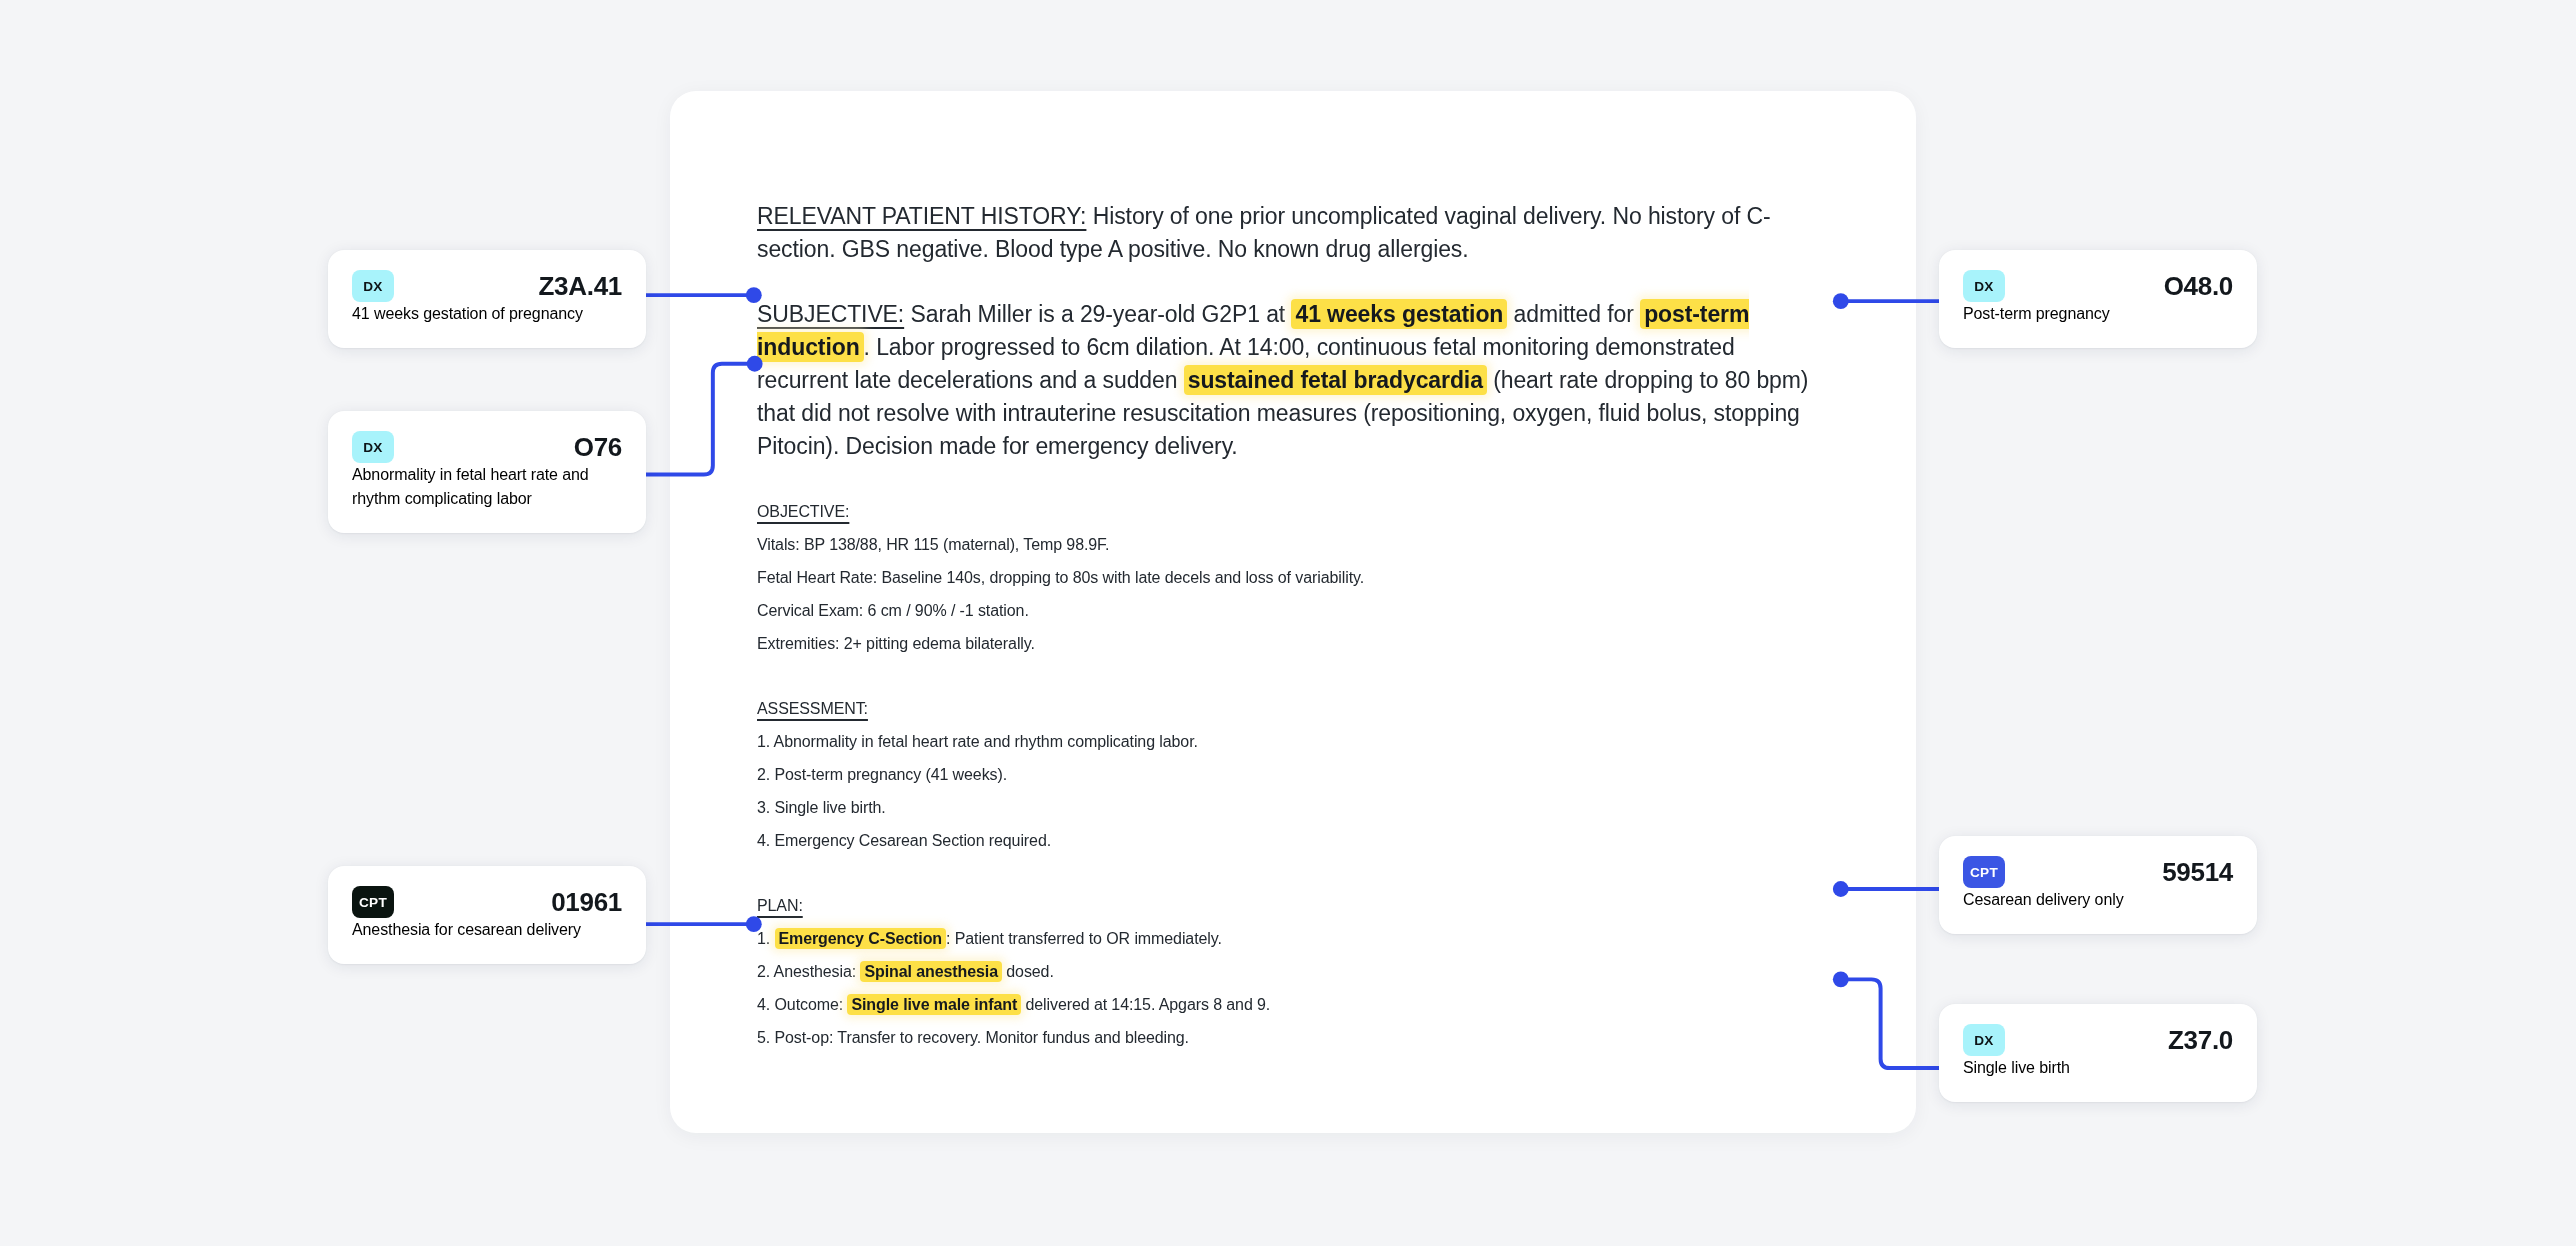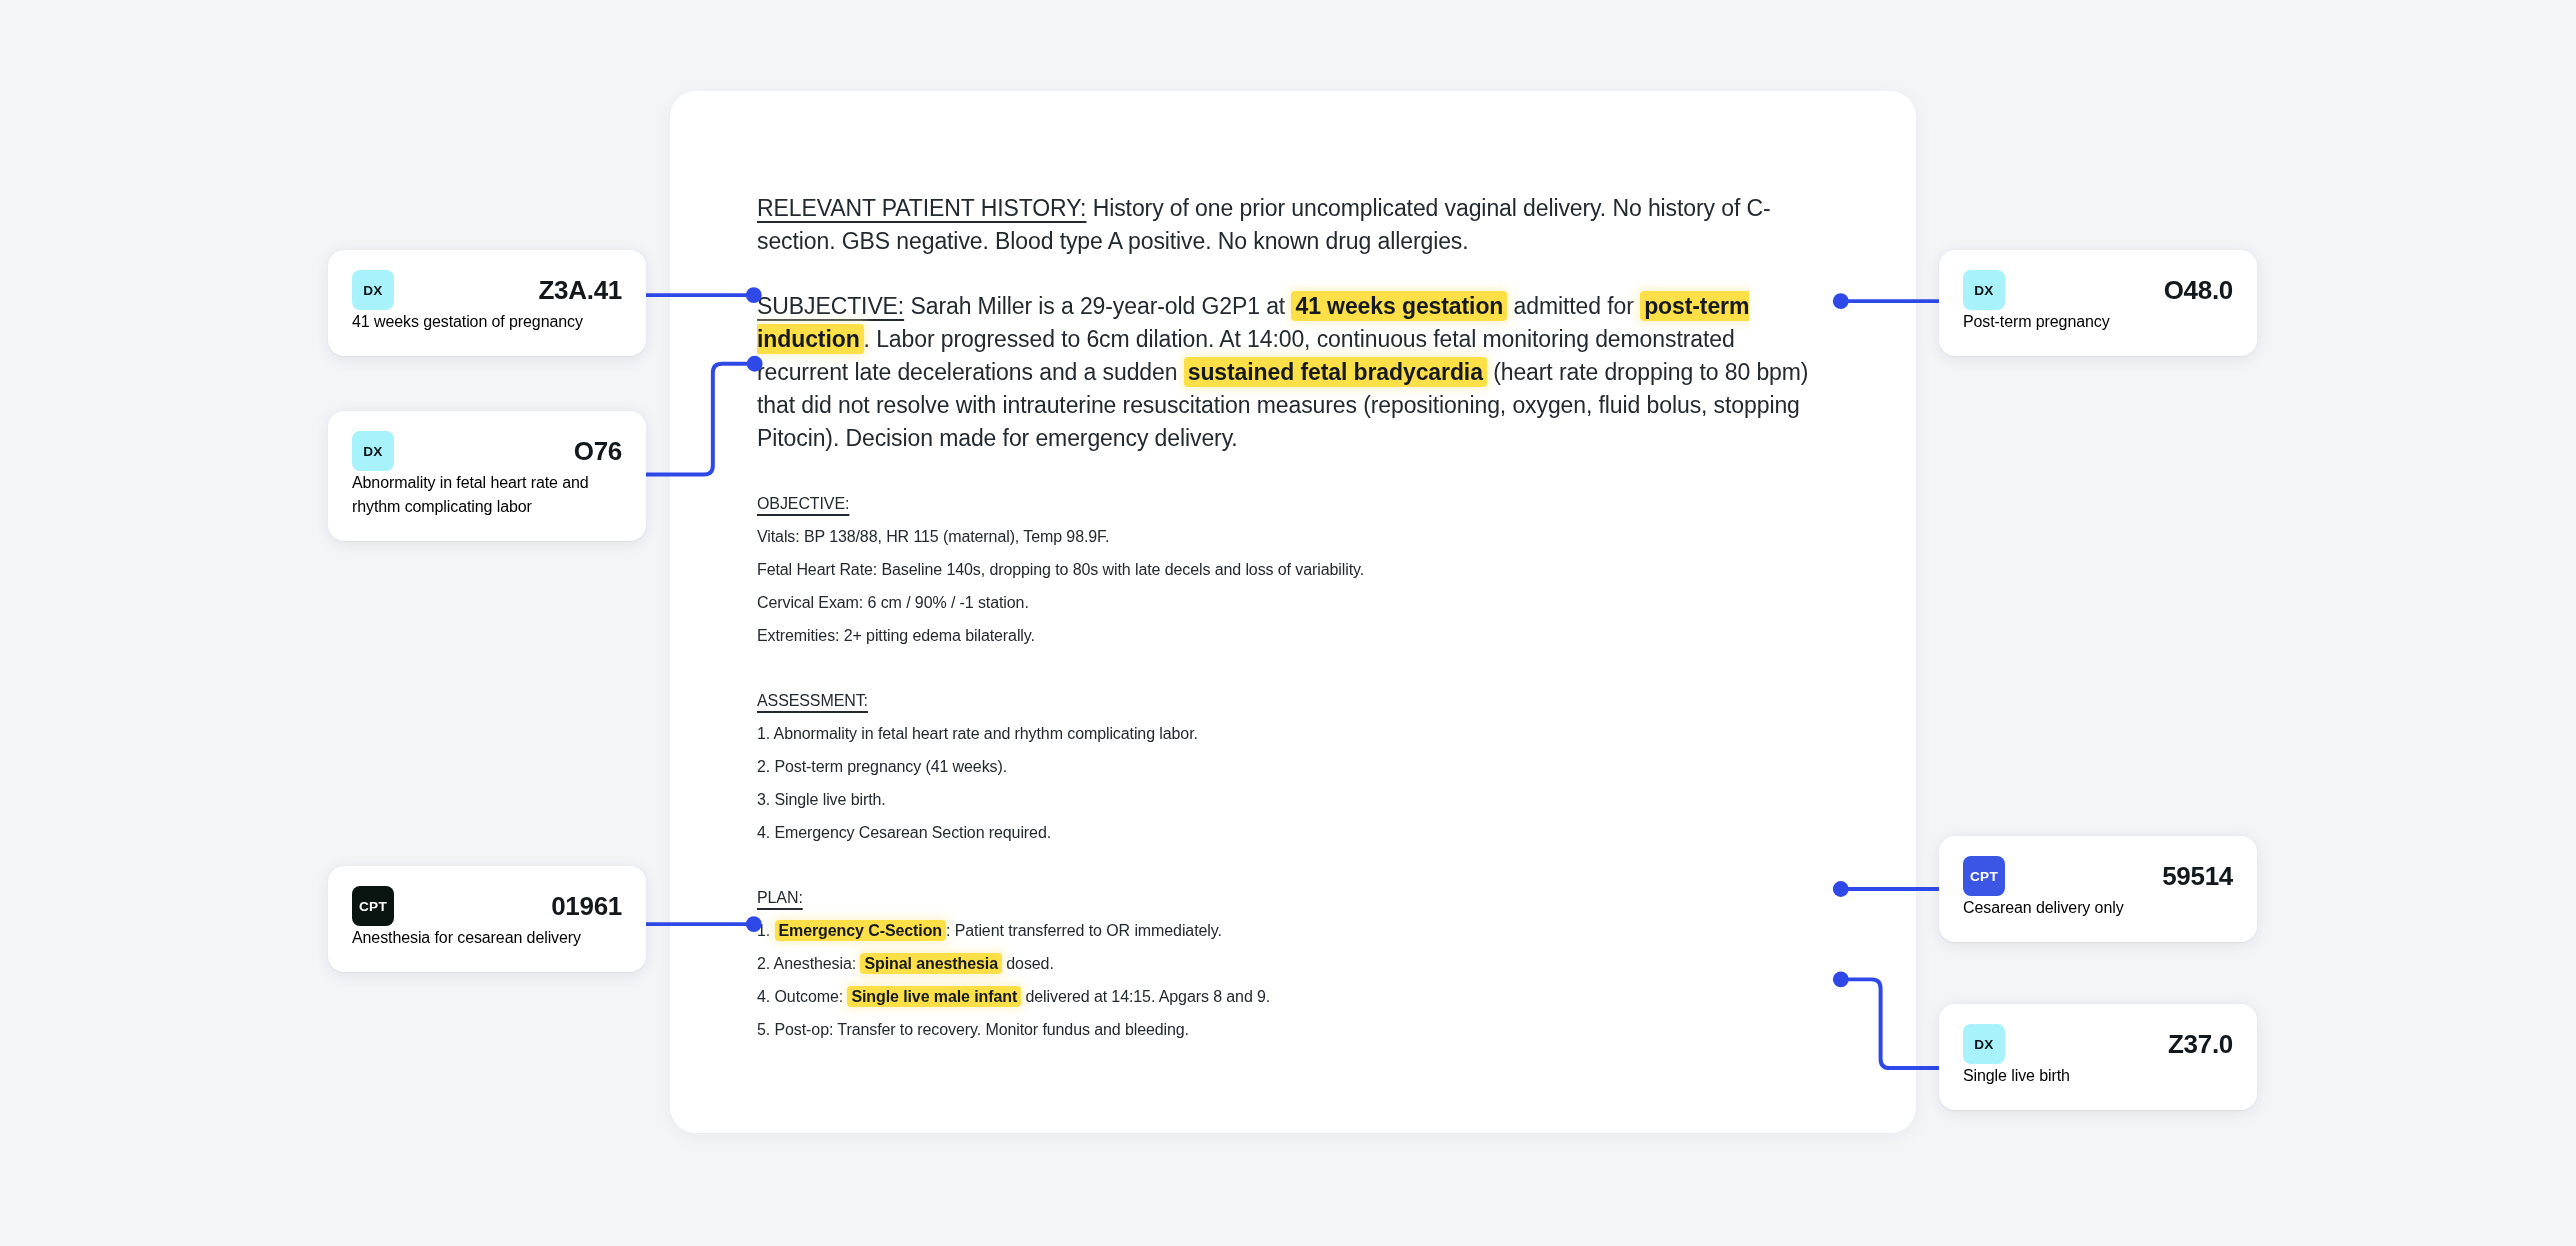--- a/index.html
+++ b/index.html
@@ -22,7 +22,7 @@
   }
   .doc-body {
     position: absolute;
-    left: 757px; top: 192px;
+    left: 757px; top: 200px;
     width: 1053px;
   }
   .para {

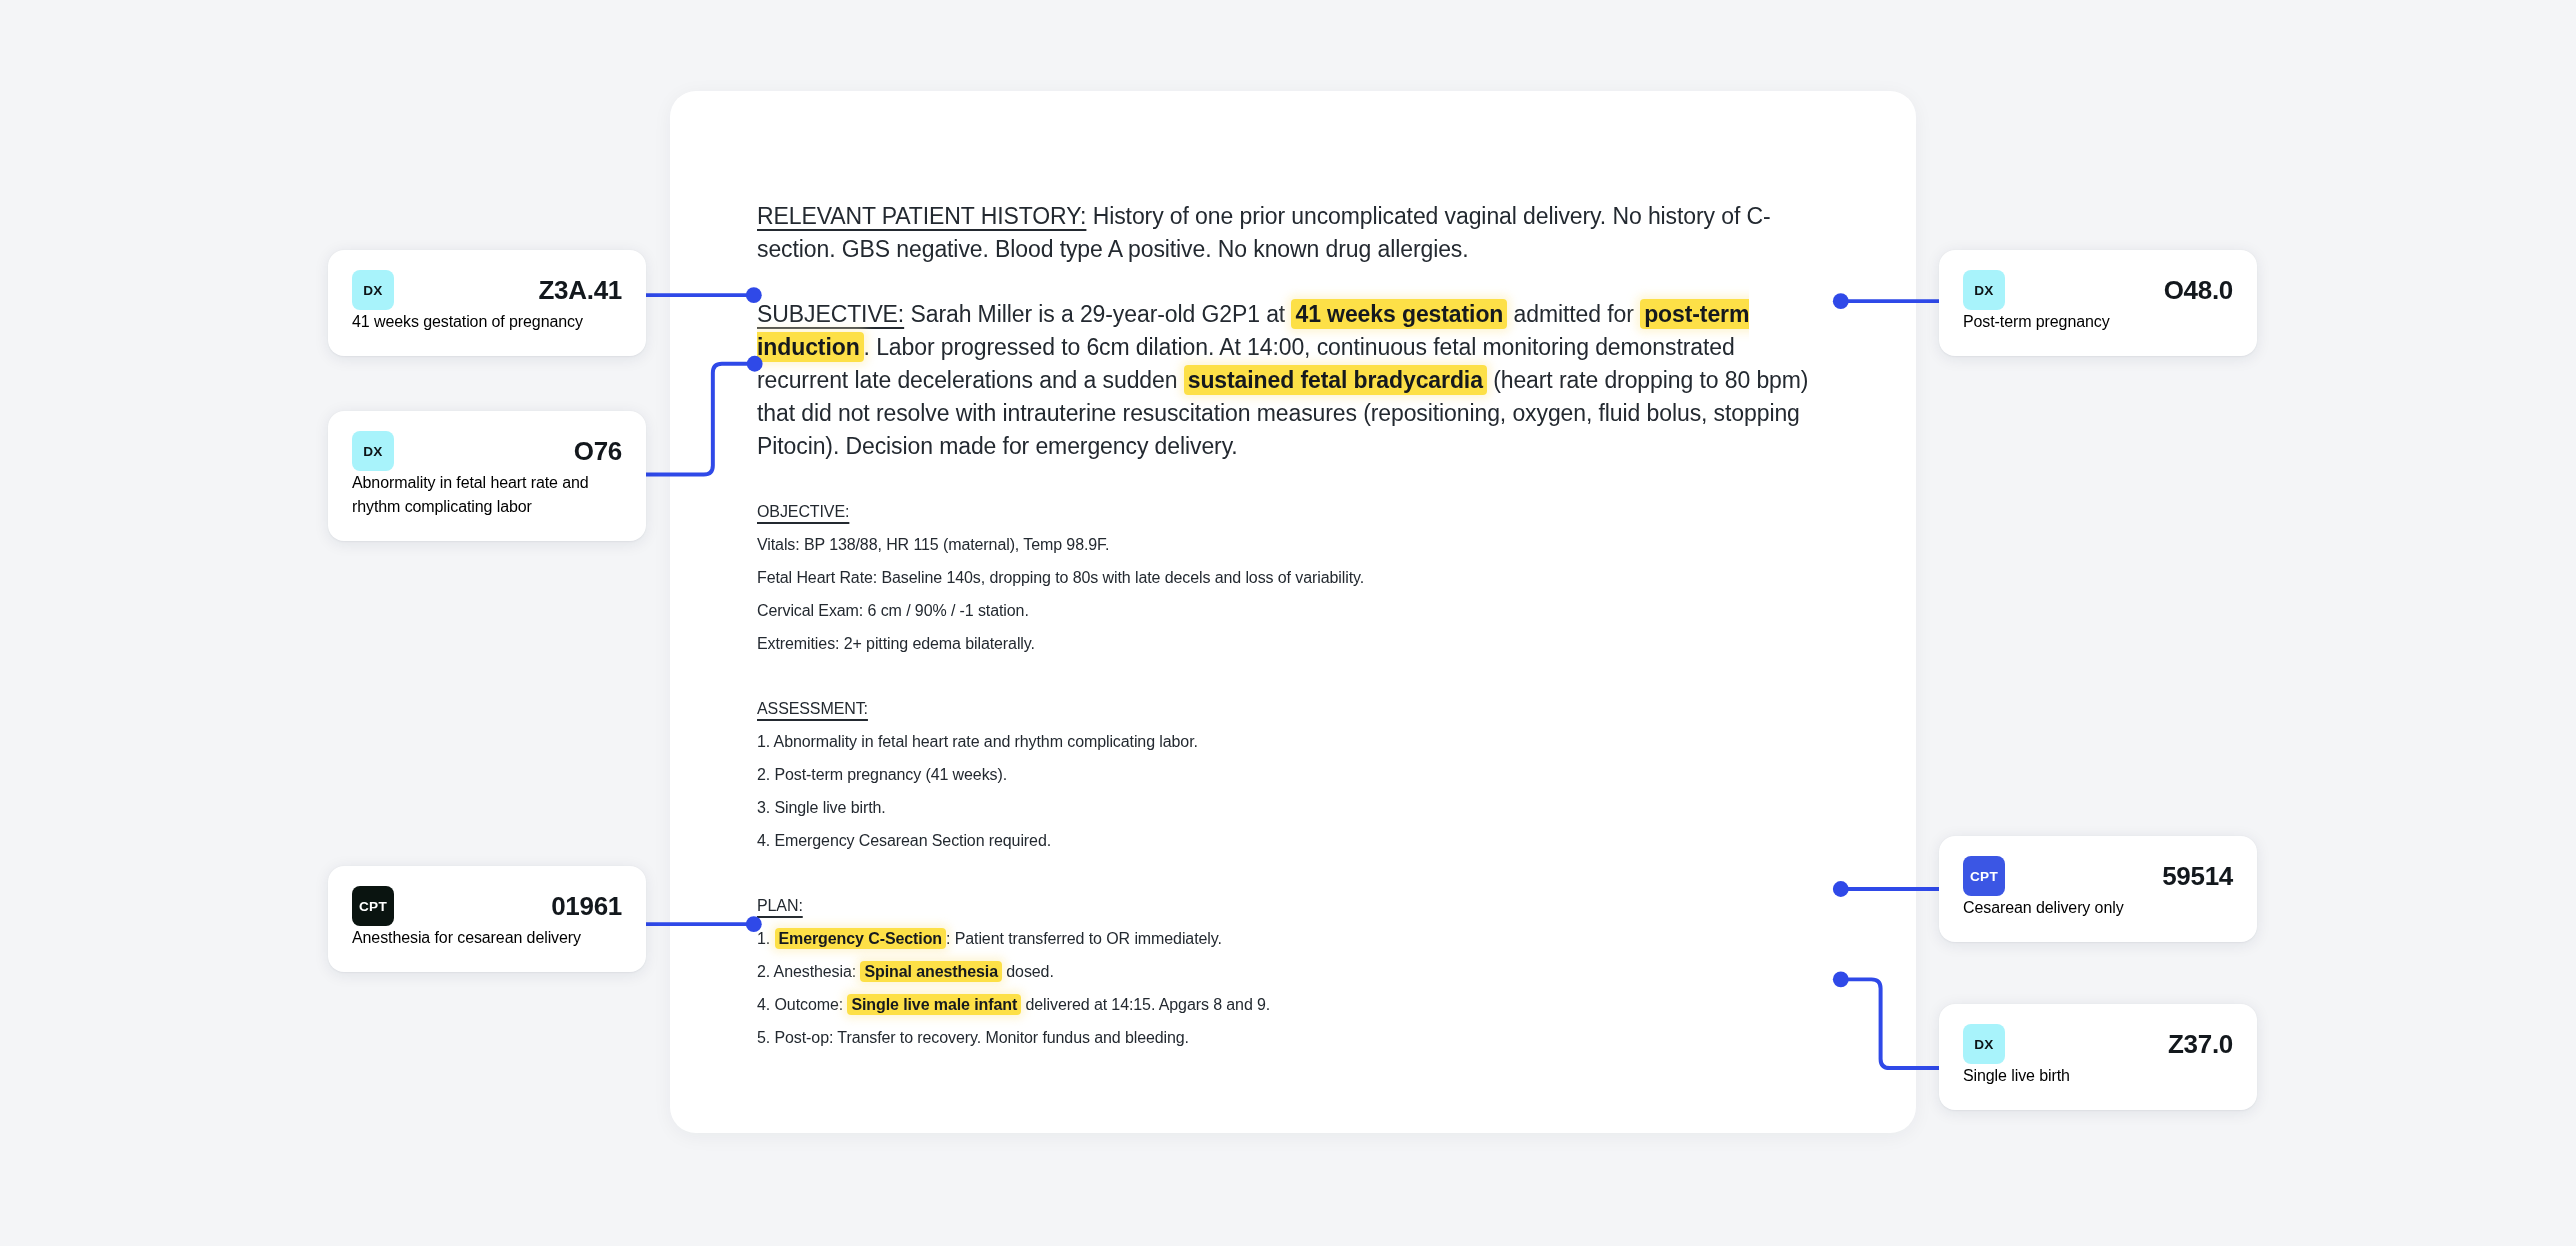--- a/index.html
+++ b/index.html
@@ -65,7 +65,7 @@
     display: inline-flex;
     align-items: center;
     justify-content: center;
-    width: 42px; height: 40px;
+    width: 42px; height: 32px;
     border-radius: 8px;
     font-size: 13.6px;
     font-weight: bold;

